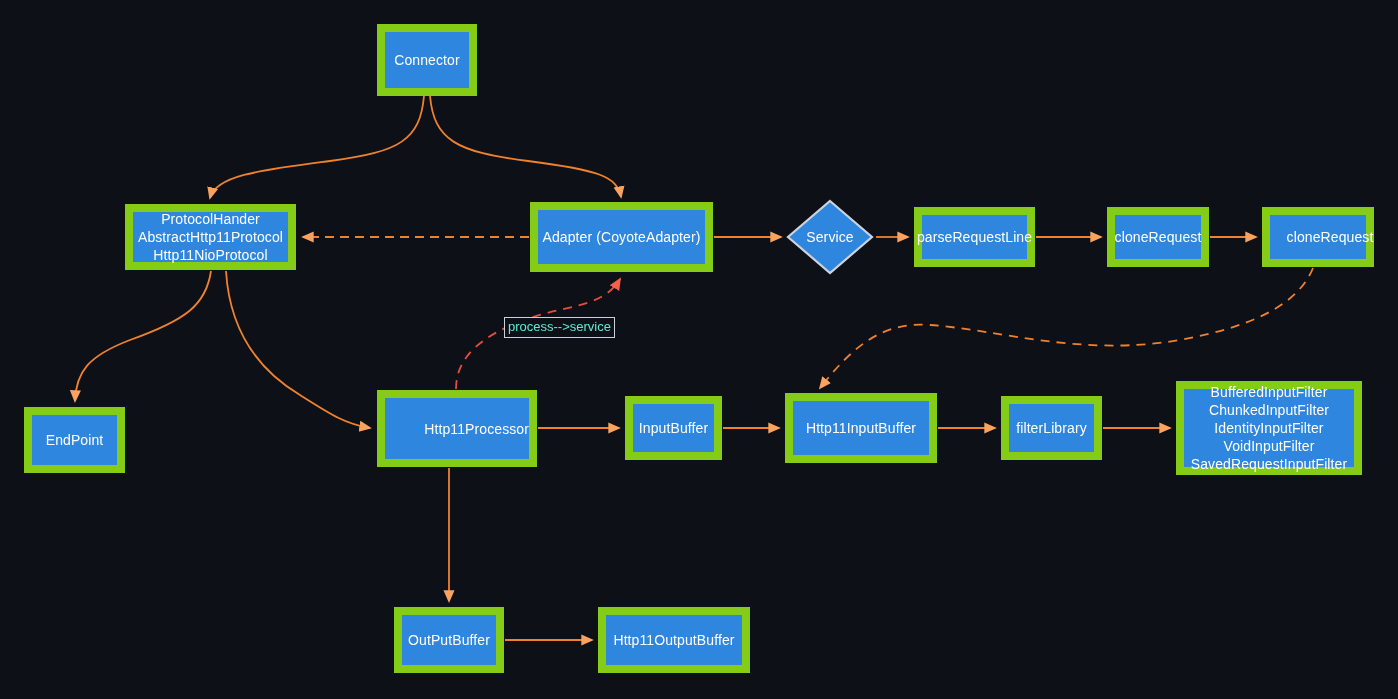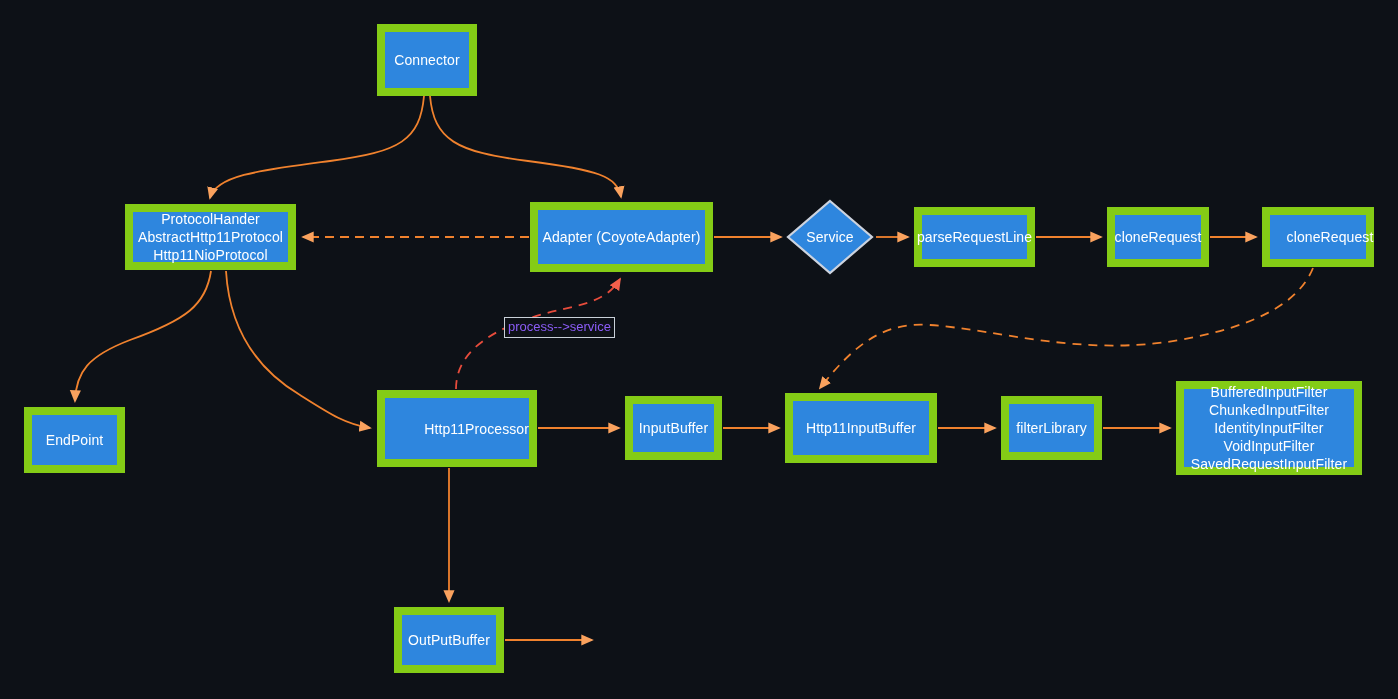--- a/index.html
+++ b/index.html
@@ -66,7 +66,7 @@
     box-sizing: border-box;
     background: #0d1117;
     border: 1px solid #c9d1d9;
-    color: #8b5cf6;
+    color: #5eead4;
     font-family: "Liberation Sans", sans-serif;
     font-size: 13px;
     line-height: 16px;

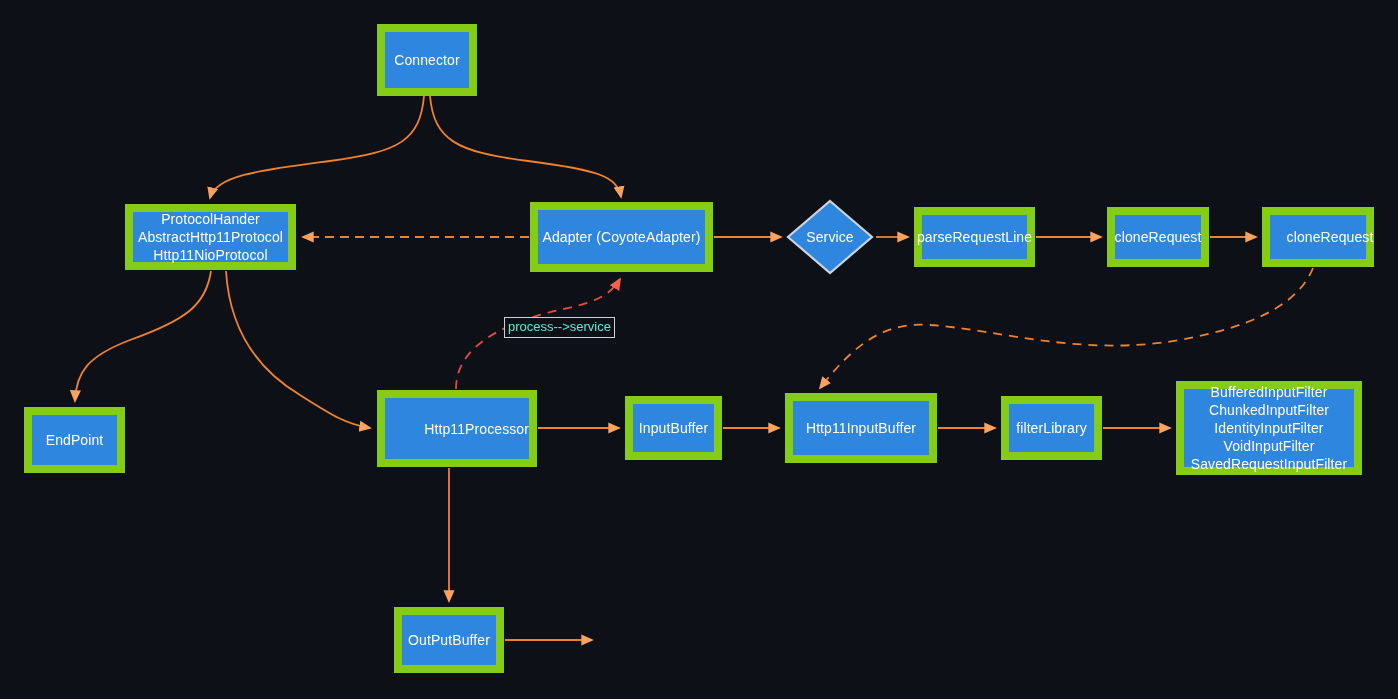--- a/index.html
+++ b/index.html
@@ -208,6 +208,9 @@
     <span>OutPutBuffer</span>
   </div>
 
+  <div class="node" style="left:598px; top:607px; width:152px; height:66px;">
+    <span>Http11OutputBuffer</span>
+  </div>
 
   <div class="edge-label" style="left:504px; top:317px;">process--&gt;service</div>
 

